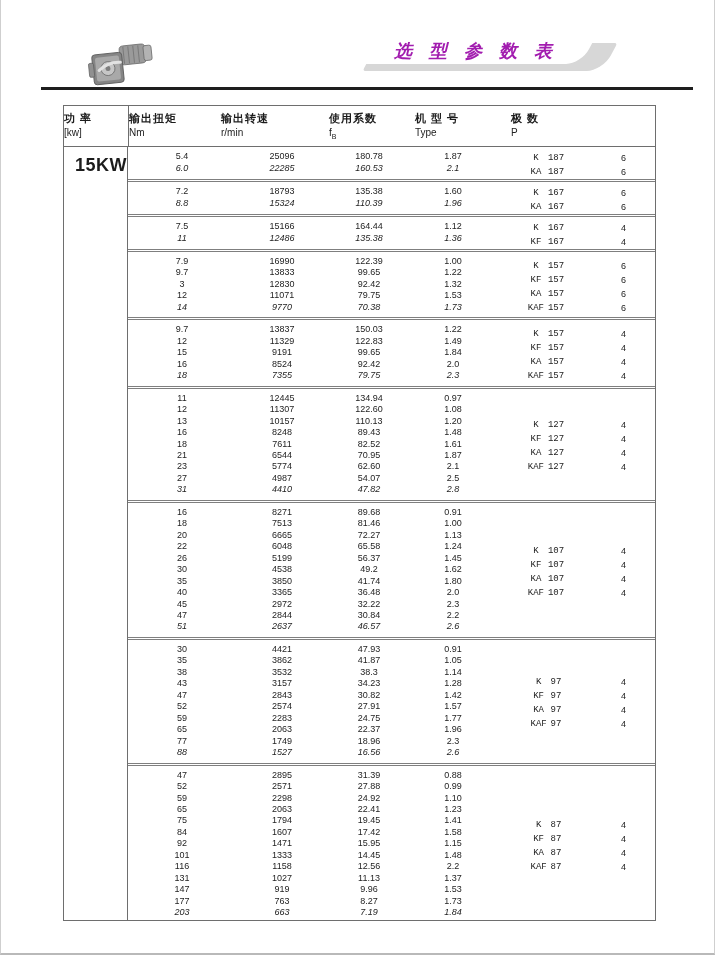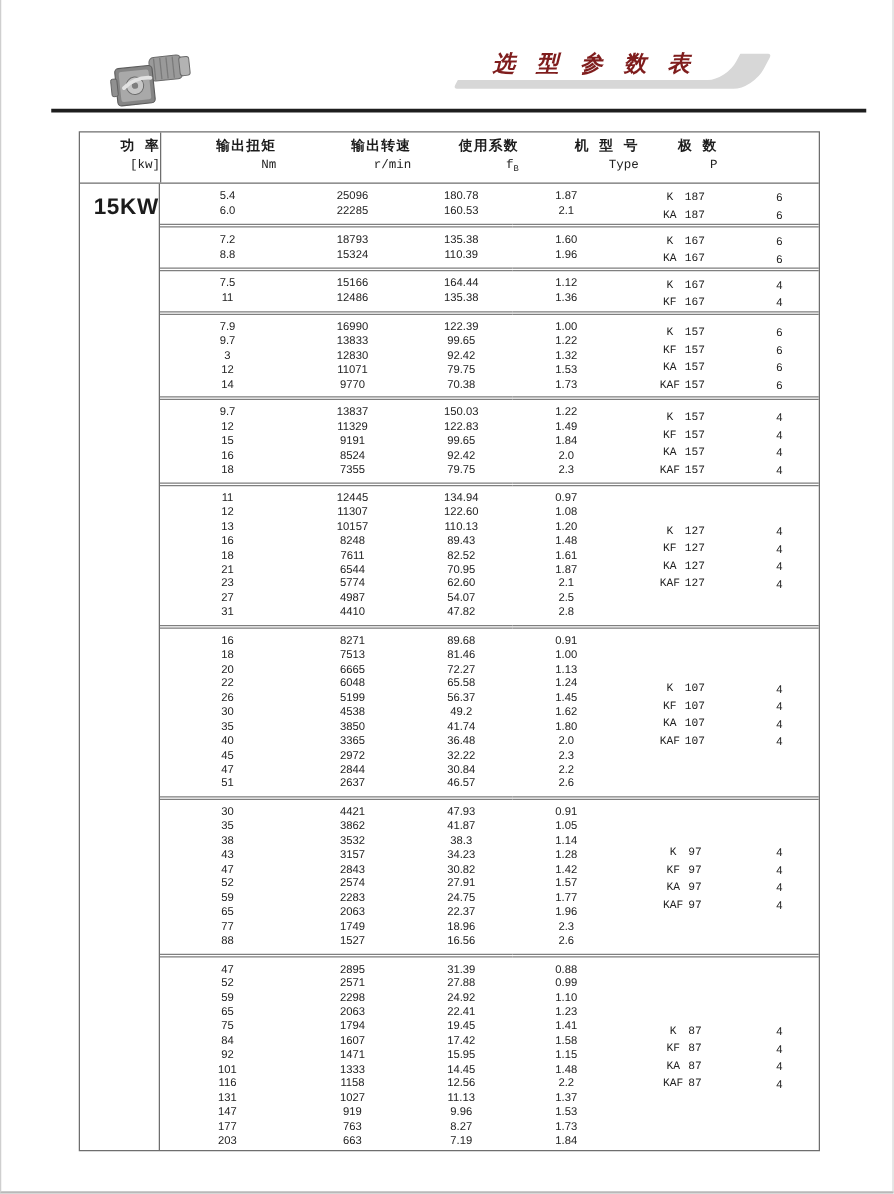--- a/index.html
+++ b/index.html
@@ -35,7 +35,7 @@
     position: absolute; left: 0; top: 1px; width: 240px;
     text-align: center;
     font-size: 18px; font-weight: bold; font-style: italic;
-    letter-spacing: 6px; color: #7f1d1d;
+    letter-spacing: 6px; color: #a21caf;
   }
   .top-rule { position: absolute; left: 40px; top: 87px; width: 652px; height: 3px; background: #1e1e1e; }
 

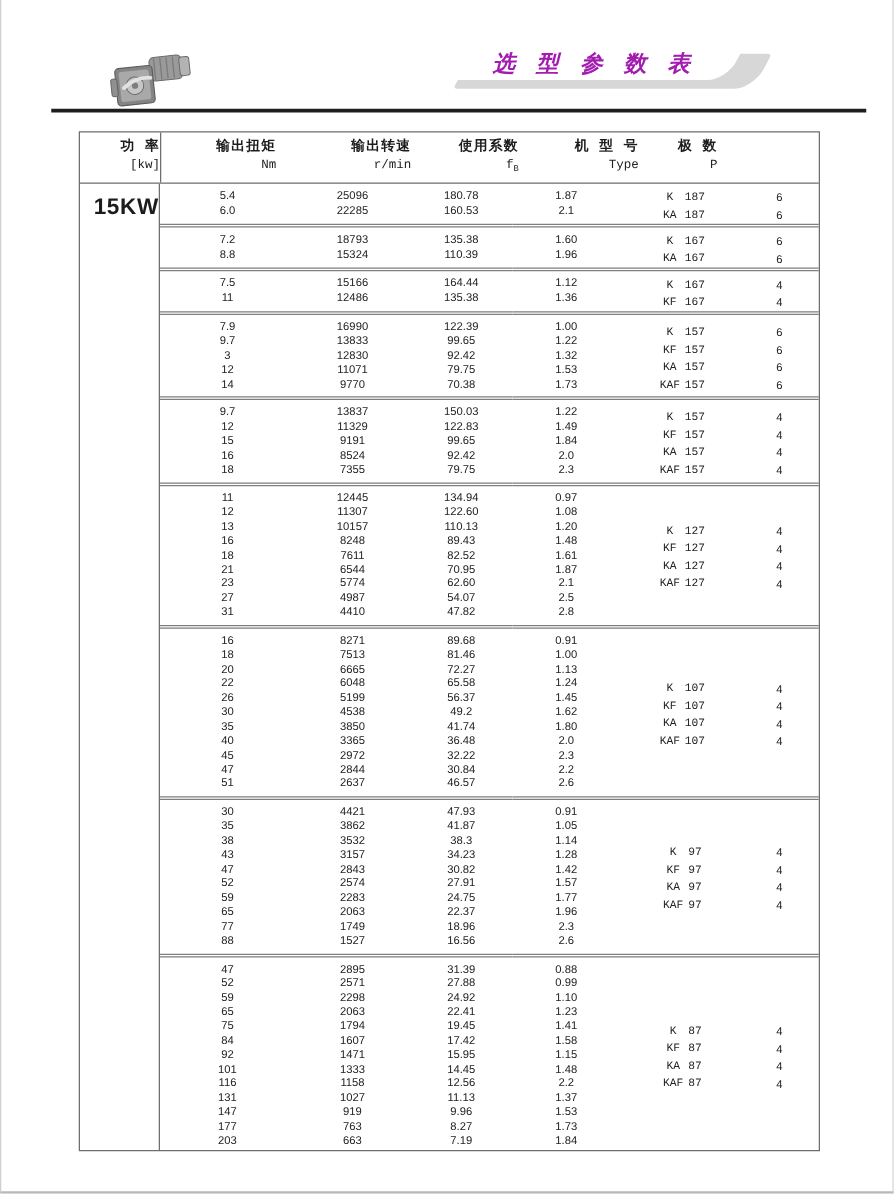--- a/index.html
+++ b/index.html
@@ -47,7 +47,7 @@
     background: #fff;
   }
   .head-row { display: flex; border-bottom: 1px solid #6e6e6e; height: 40px; }
-  .head-cell { box-sizing: border-box; text-align: right; padding-top: 5px; font-family: Liberation Mono, monospace; }
+  .head-cell { box-sizing: border-box; text-align: left; padding-top: 5px; }
   .head-cn { font-size: 11px; font-weight: 600; letter-spacing: 1px; line-height: 15px; }
   .head-en { font-size: 10px; line-height: 14px; color: #222; }
   .head-power { width: 65px; border-right: 1px solid #6e6e6e; }

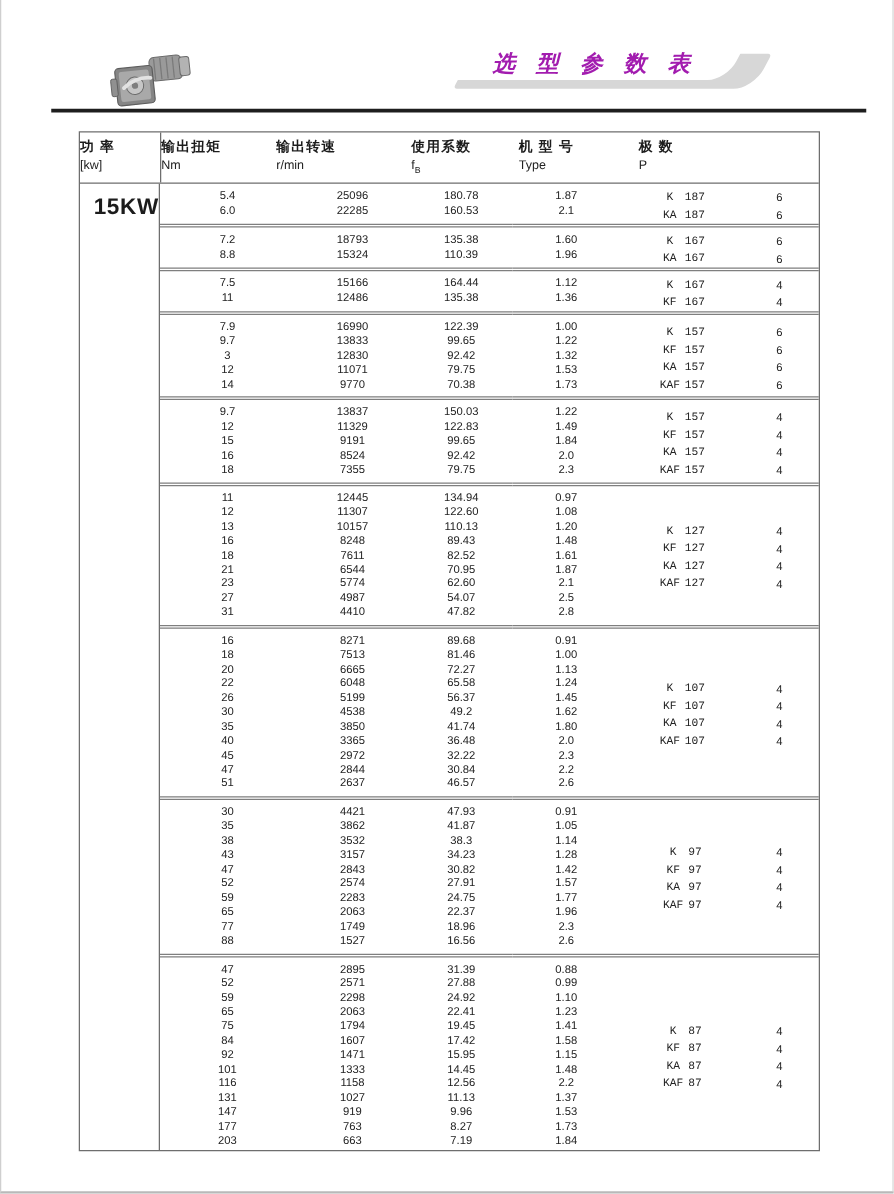--- a/index.html
+++ b/index.html
@@ -68,7 +68,7 @@
     white-space: nowrap;
   }
   tbody.group tr:first-child td { padding-top: 4px; }
-  tbody.group tr:last-child  td { padding-bottom: 4px; }
+  tbody.group tr:last-child  td { padding-bottom: 4px; font-style: italic; }
   tbody.group + tbody.group tr:first-child td { border-top: 3px double #7f7f7f; }
   td.c-type { text-align: left; padding-left: 24px; font-family: Liberation Mono, monospace; }
   .type-line { line-height: 14px; }

